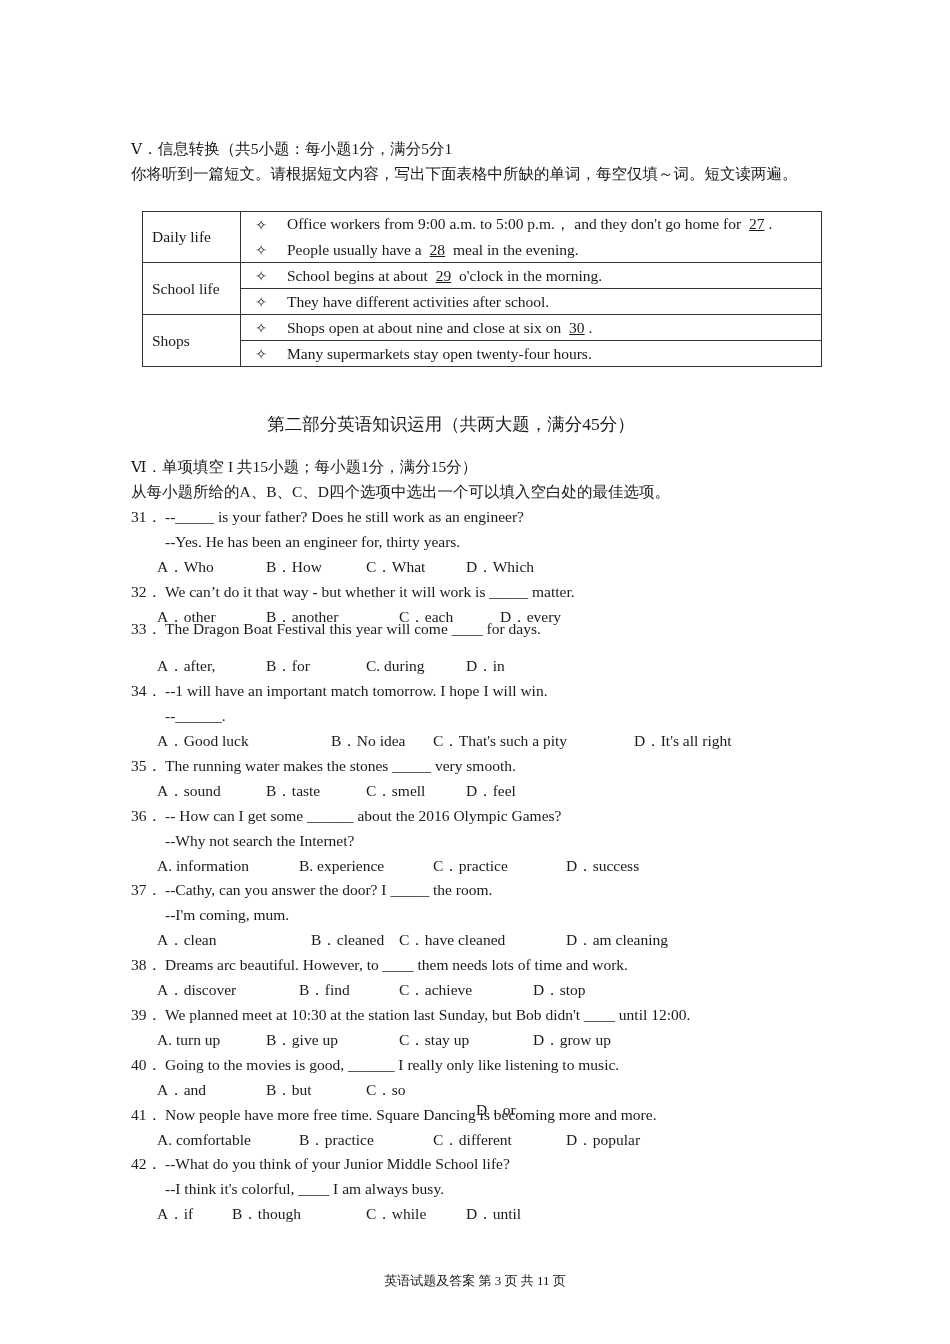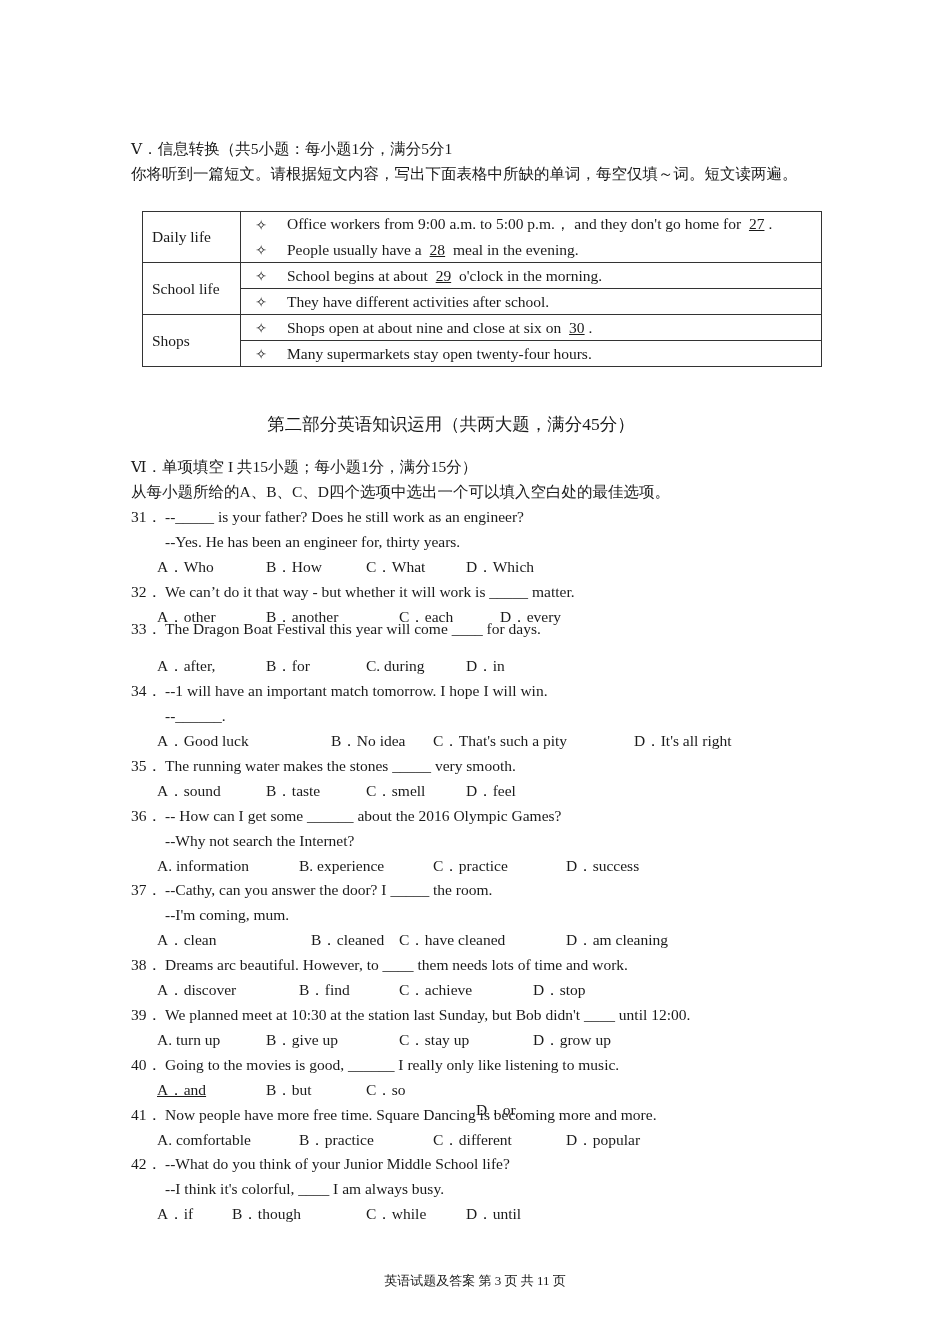--- a/index.html
+++ b/index.html
@@ -108,7 +108,7 @@
     <div class="line" style="top: 1005px;"><span class="q-num">39．</span><span>We planned meet at 10:30 at the station last Sunday, but Bob didn't ____ until 12:00.</span></div>
     <div class="opts" style="top: 1030px;"><span class="opt" style="left: 0px;">A. turn up</span><span class="opt" style="left: 109px;">B．give up</span><span class="opt" style="left: 242px;">C．stay up</span><span class="opt" style="left: 376px;">D．grow up</span></div>
     <div class="line" style="top: 1055px;"><span class="q-num">40．</span><span>Going to the movies is good, ______ I really only like listening to music.</span></div>
-    <div class="opts" style="top: 1080px;"><span class="opt" style="left: 0px; text-decoration: underline;">A．and</span><span class="opt" style="left: 109px;">B．but</span><span class="opt" style="left: 209px;">C．so</span><span class="opt" style="left: 319px; margin-top: 20px;">D．or</span></div>
+    <div class="opts" style="top: 1080px;"><span class="opt" style="left: 0px;">A．and</span><span class="opt" style="left: 109px;">B．but</span><span class="opt" style="left: 209px;">C．so</span><span class="opt" style="left: 319px; margin-top: 20px;">D．or</span></div>
     <div class="line" style="top: 1105px;"><span class="q-num">41．</span><span>Now people have more free time. Square Dancing is becoming more and more.</span></div>
     <div class="opts" style="top: 1130px;"><span class="opt" style="left: 0px;">A. comfortable</span><span class="opt" style="left: 142px;">B．practice</span><span class="opt" style="left: 276px;">C．different</span><span class="opt" style="left: 409px;">D．popular</span></div>
     <div class="line" style="top: 1154px;"><span class="q-num">42．</span><span>--What do you think of your Junior Middle School life?</span></div>

